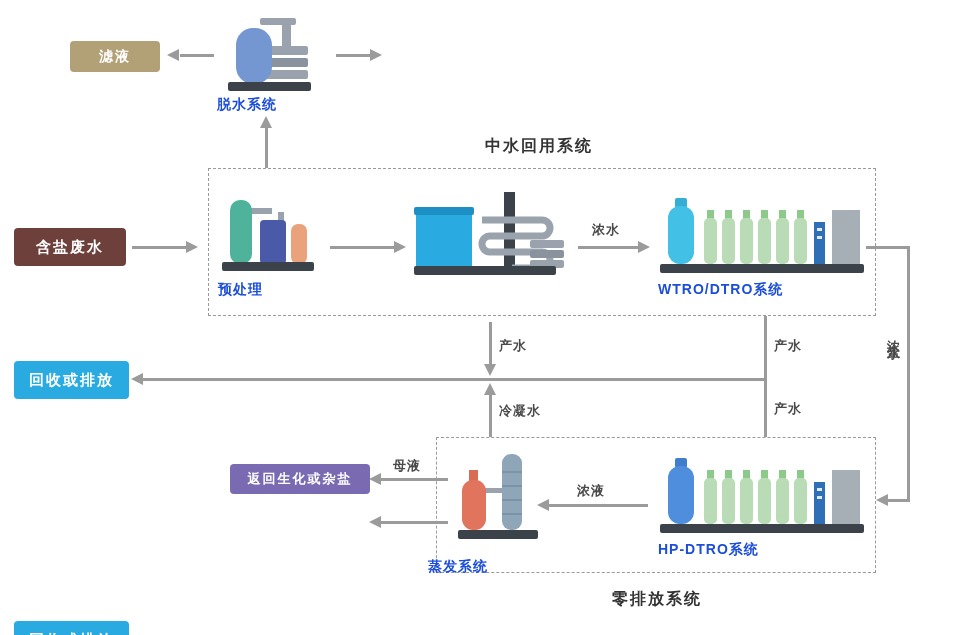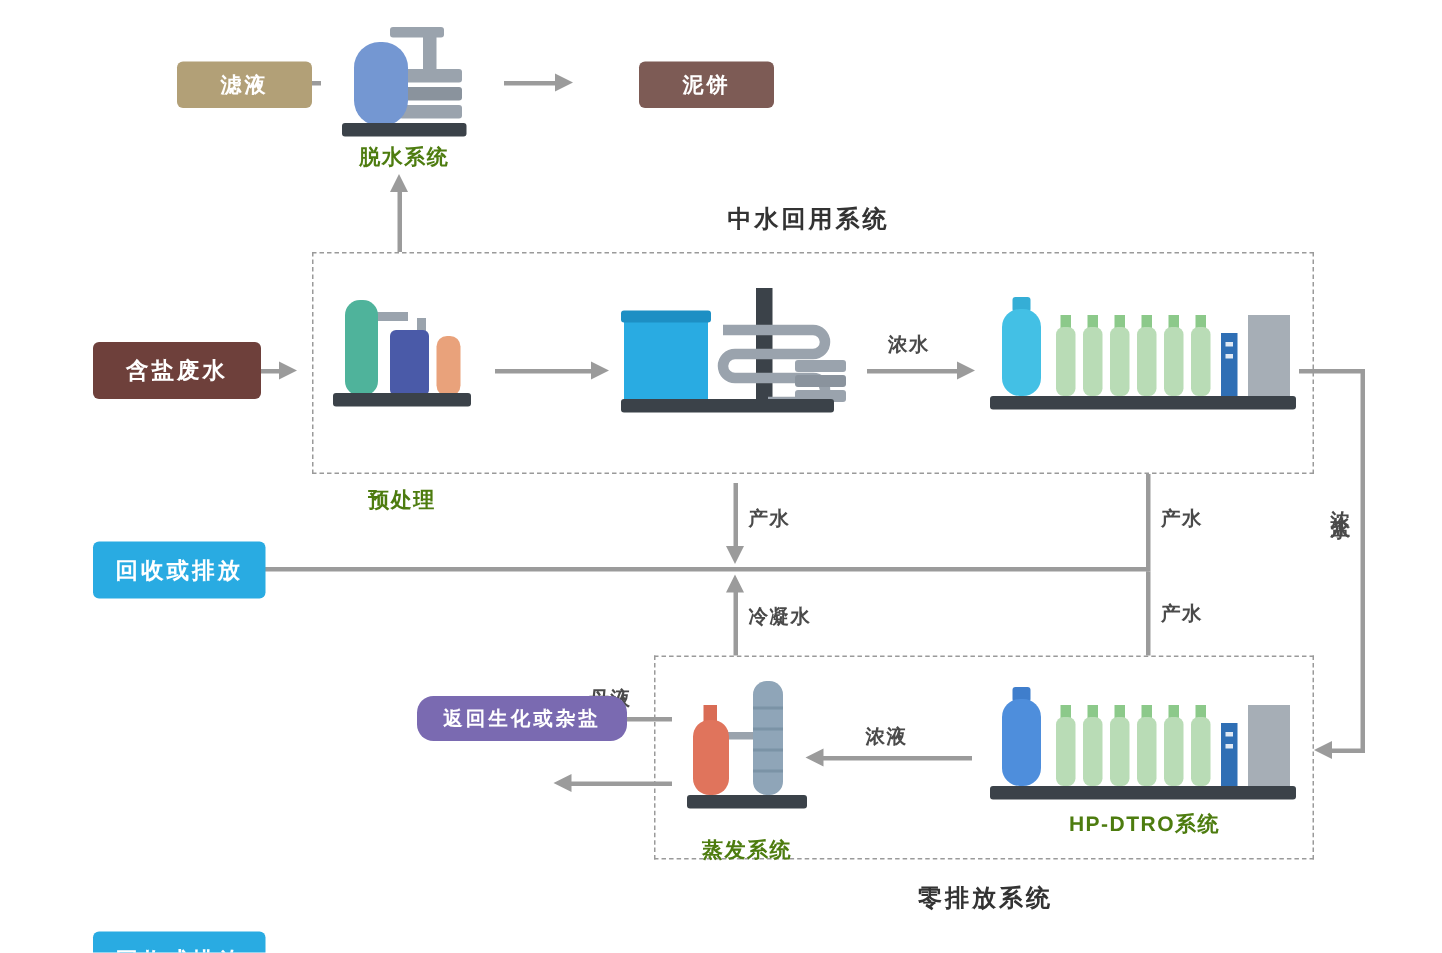--- a/index.html
+++ b/index.html
@@ -10,7 +10,7 @@
   }
   .pill {
     position: absolute; display: flex; align-items: center; justify-content: center;
-    color: #fff; font-weight: 700; border-radius: 4px; letter-spacing: 2px; margin-left: 48px;
+    color: #fff; font-weight: 700; border-radius: 4px; letter-spacing: 2px;
   }
   .node-label {
     position: absolute; font-size: 14px; font-weight: 700; color: #4d7c0f;

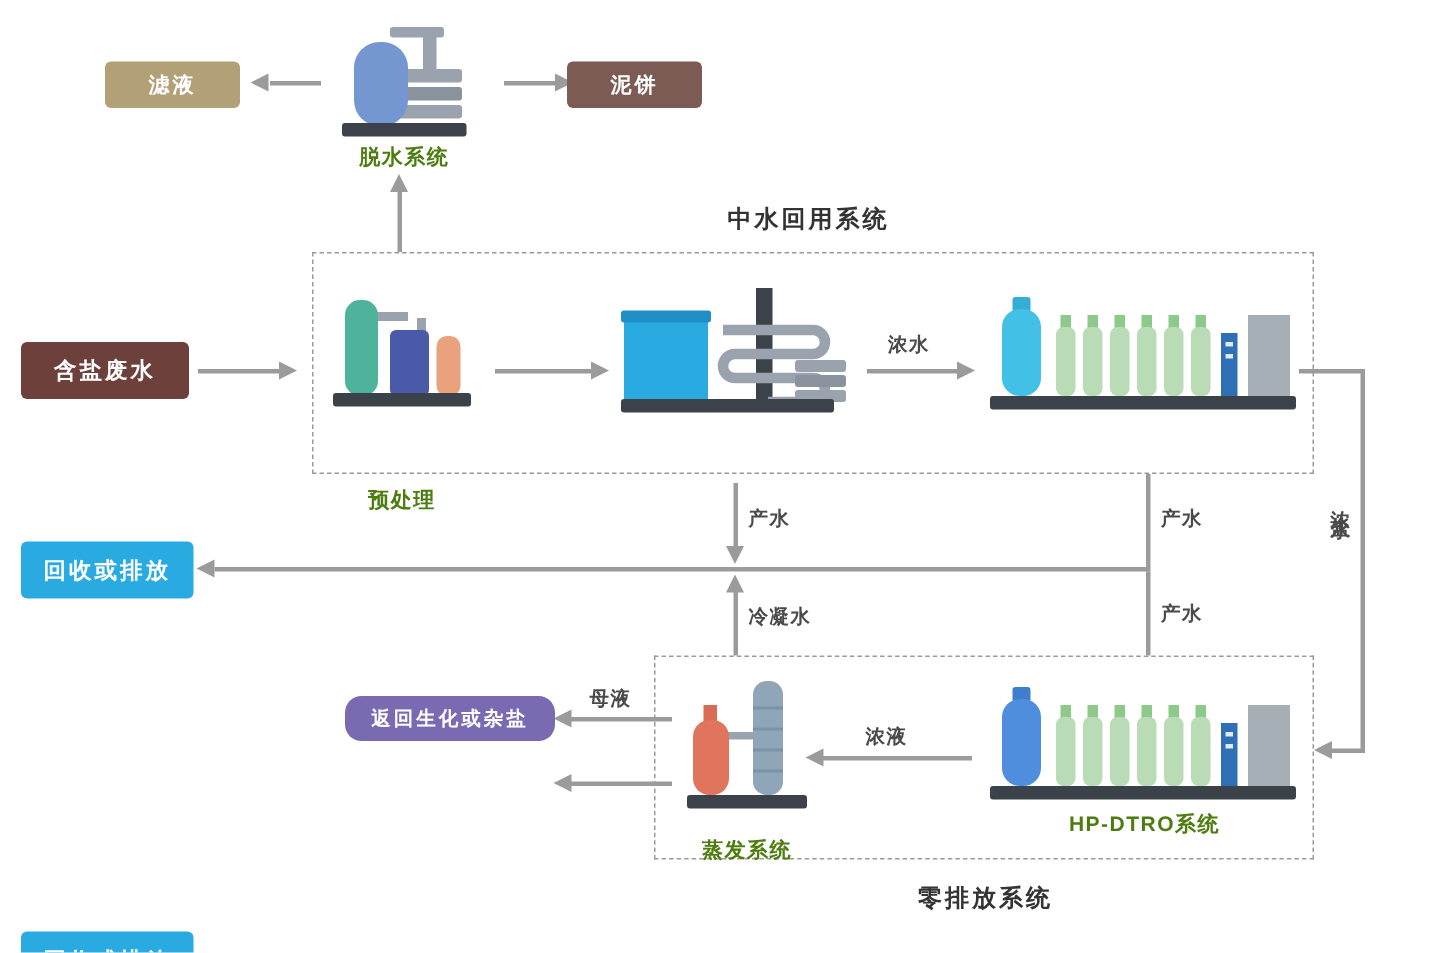--- a/index.html
+++ b/index.html
@@ -96,7 +96,6 @@
   <div class="sys-title" style="left:612px; top:589px;">零排放系统</div>
 
   <div class="pill" style="left:70px; top:41px; width:90px; height:31px; background:#b2a077; font-size:14px;">滤液</div>
-  <div class="pill" style="left:378px; top:41px; width:90px; height:31px; background:#7d5b55; font-size:14px;">泥饼</div>
   <div class="pill" style="left:14px; top:228px; width:112px; height:38px; background:#6e403b; font-size:15px;">含盐废水</div>
   <div class="pill" style="left:14px; top:361px; width:115px; height:38px; background:#29abe2; font-size:15px;">回收或排放</div>
   <div class="pill" style="left:230px; top:464px; width:140px; height:30px; background:#7a6ab1; font-size:13px;border-radius:11px;">返回生化或杂盐</div>

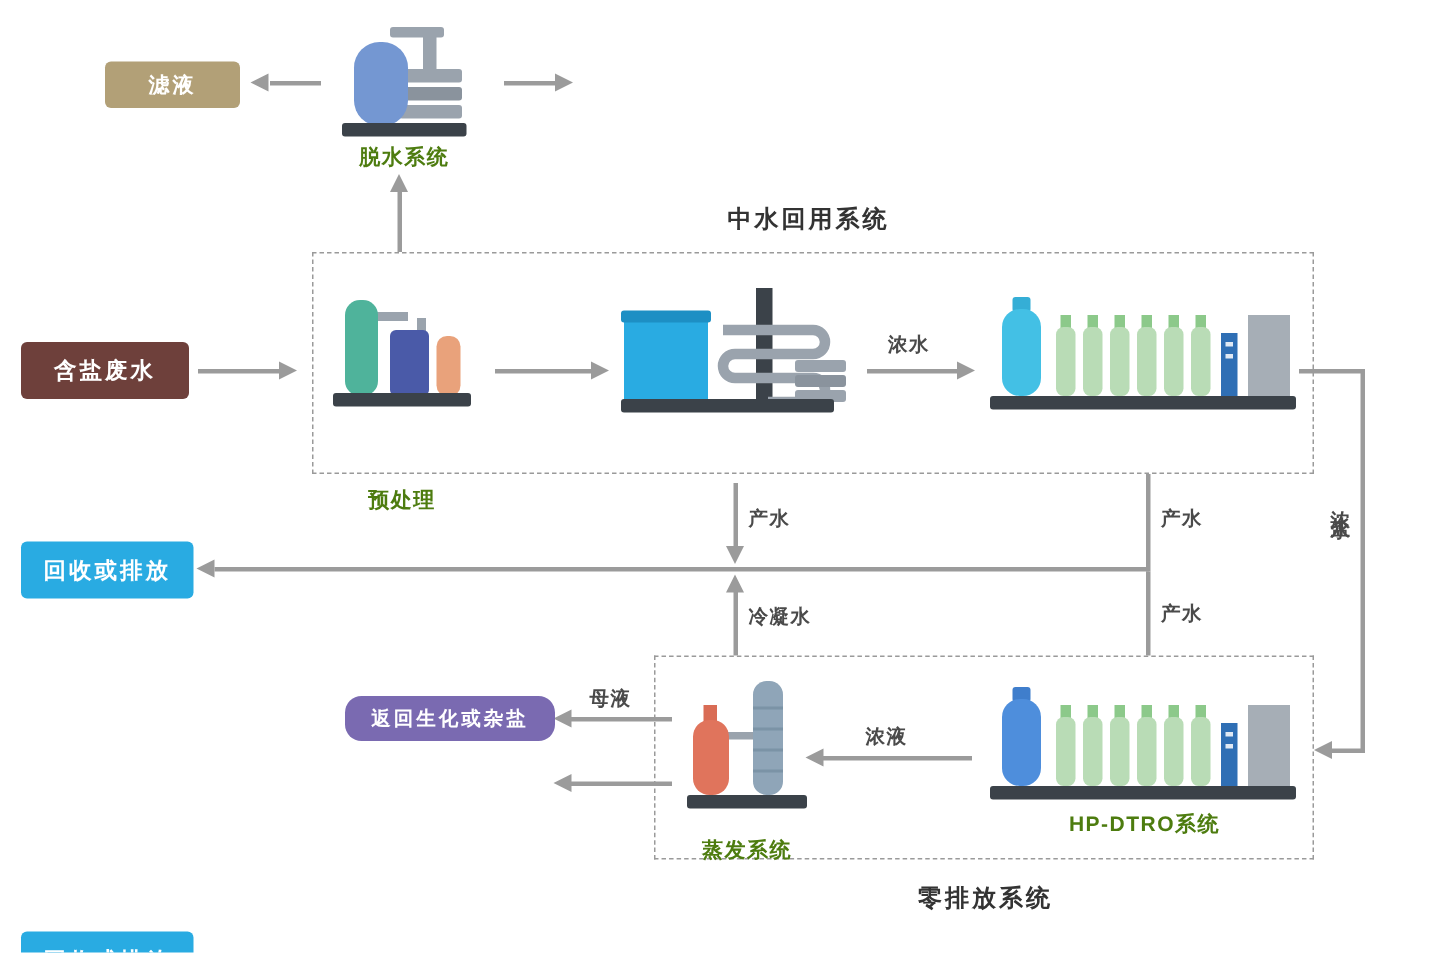--- a/index.html
+++ b/index.html
@@ -13,8 +13,8 @@
     color: #fff; font-weight: 700; border-radius: 4px; letter-spacing: 2px;
   }
   .node-label {
-    position: absolute; font-size: 14px; font-weight: 700; color: #4d7c0f;
-    text-align: center; letter-spacing: 1px;
+    position: absolute; font-size: 14px; font-weight: 700; color: #1d4ed8;
+    text-align: left; letter-spacing: 1px;
   }
   .flow-label { position: absolute; font-size: 13px; font-weight: 700; color: #4a4a4a; letter-spacing: 1px; }
   .sys-title { position: absolute; font-size: 16px; font-weight: 700; color: #333; letter-spacing: 2px; }

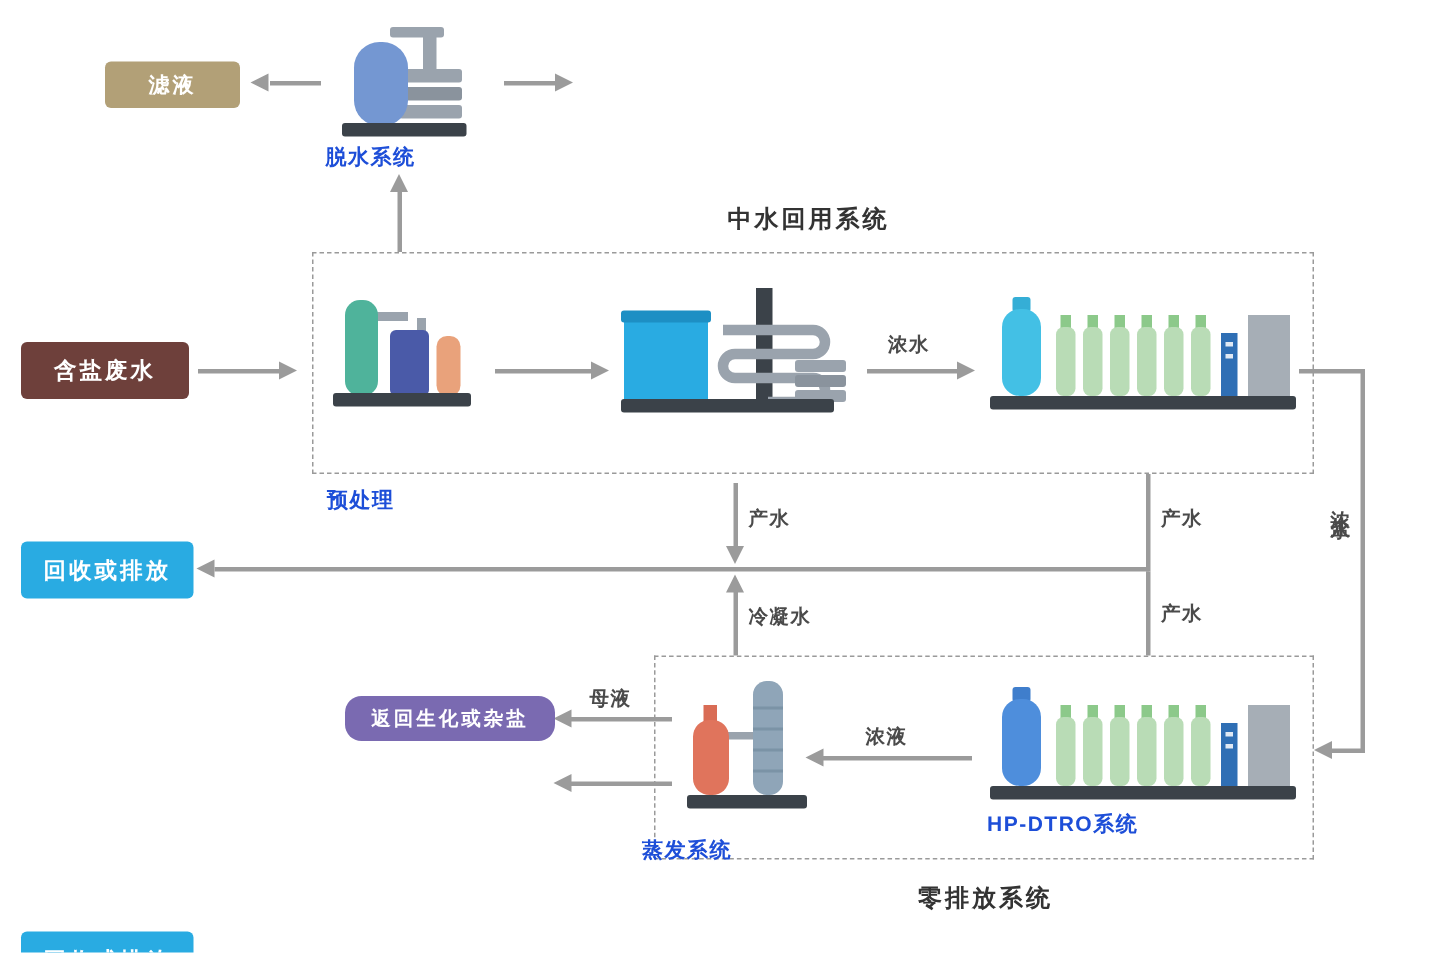--- a/index.html
+++ b/index.html
@@ -208,7 +208,7 @@
   </div>
 
   <div class="node-label" style="left:217px; top:96px; width:105px;">脱水系统</div>
-  <div class="node-label" style="left:218px; top:281px; width:100px;margin-top:44px;">预处理</div>
+  <div class="node-label" style="left:218px; top:281px; width:100px;">预处理</div>
   <div class="node-label" style="left:428px; top:541px; width:140px;margin-top:17px;">蒸发系统</div>
   <div class="node-label" style="left:658px; top:541px; width:210px;">HP-DTRO系统</div>
 

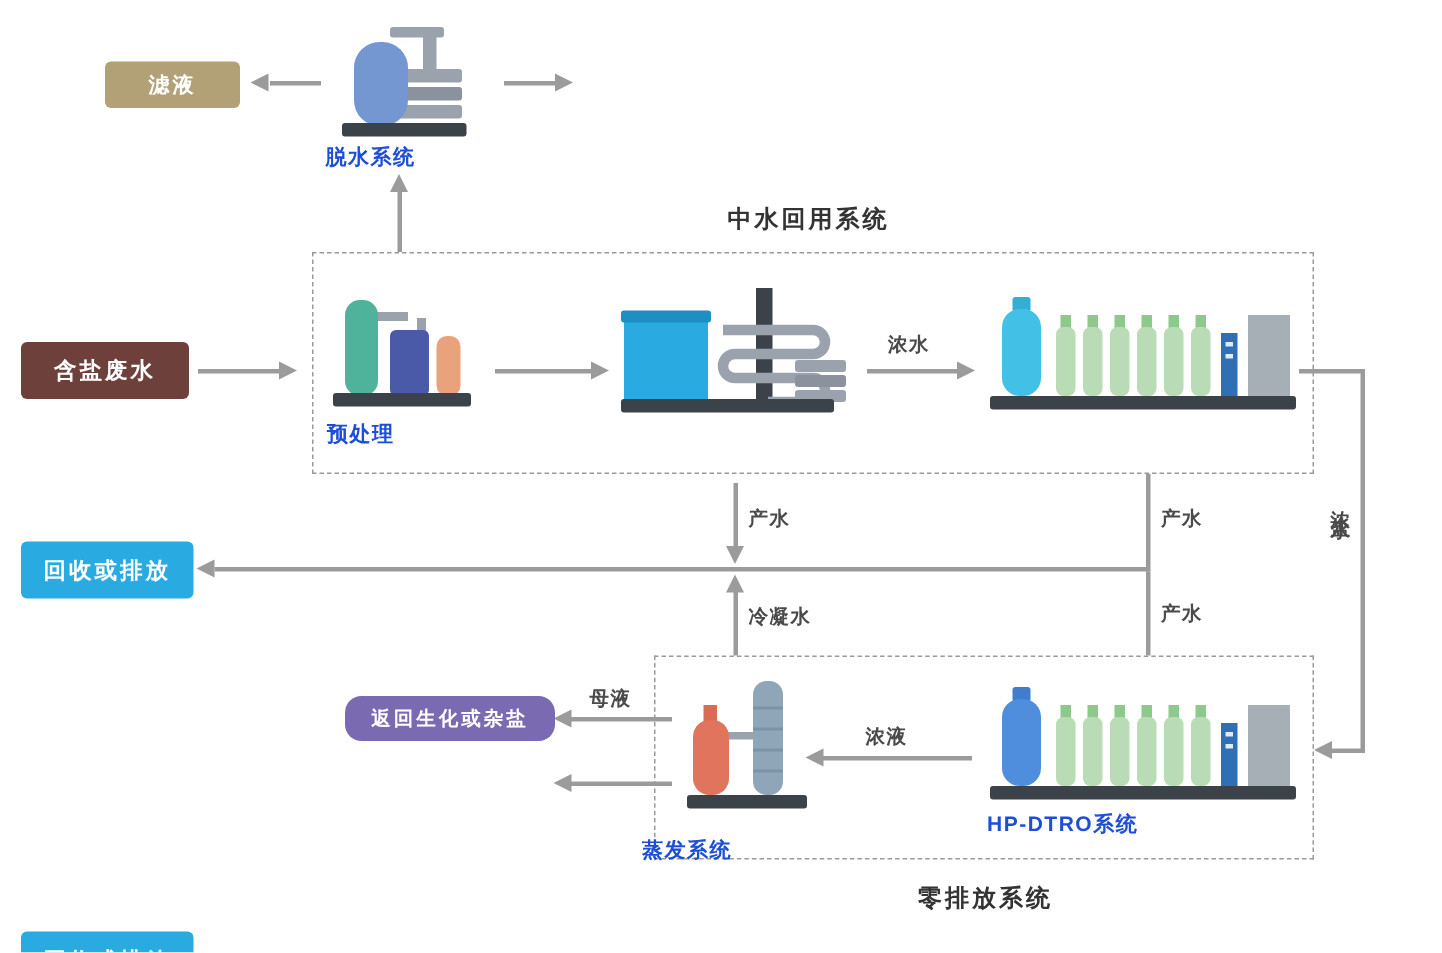--- a/index.html
+++ b/index.html
@@ -209,6 +209,7 @@
 
   <div class="node-label" style="left:217px; top:96px; width:105px;">脱水系统</div>
   <div class="node-label" style="left:218px; top:281px; width:100px;">预处理</div>
+  <div class="node-label" style="left:658px; top:281px; width:210px;">WTRO/DTRO系统</div>
   <div class="node-label" style="left:428px; top:541px; width:140px;margin-top:17px;">蒸发系统</div>
   <div class="node-label" style="left:658px; top:541px; width:210px;">HP-DTRO系统</div>
 

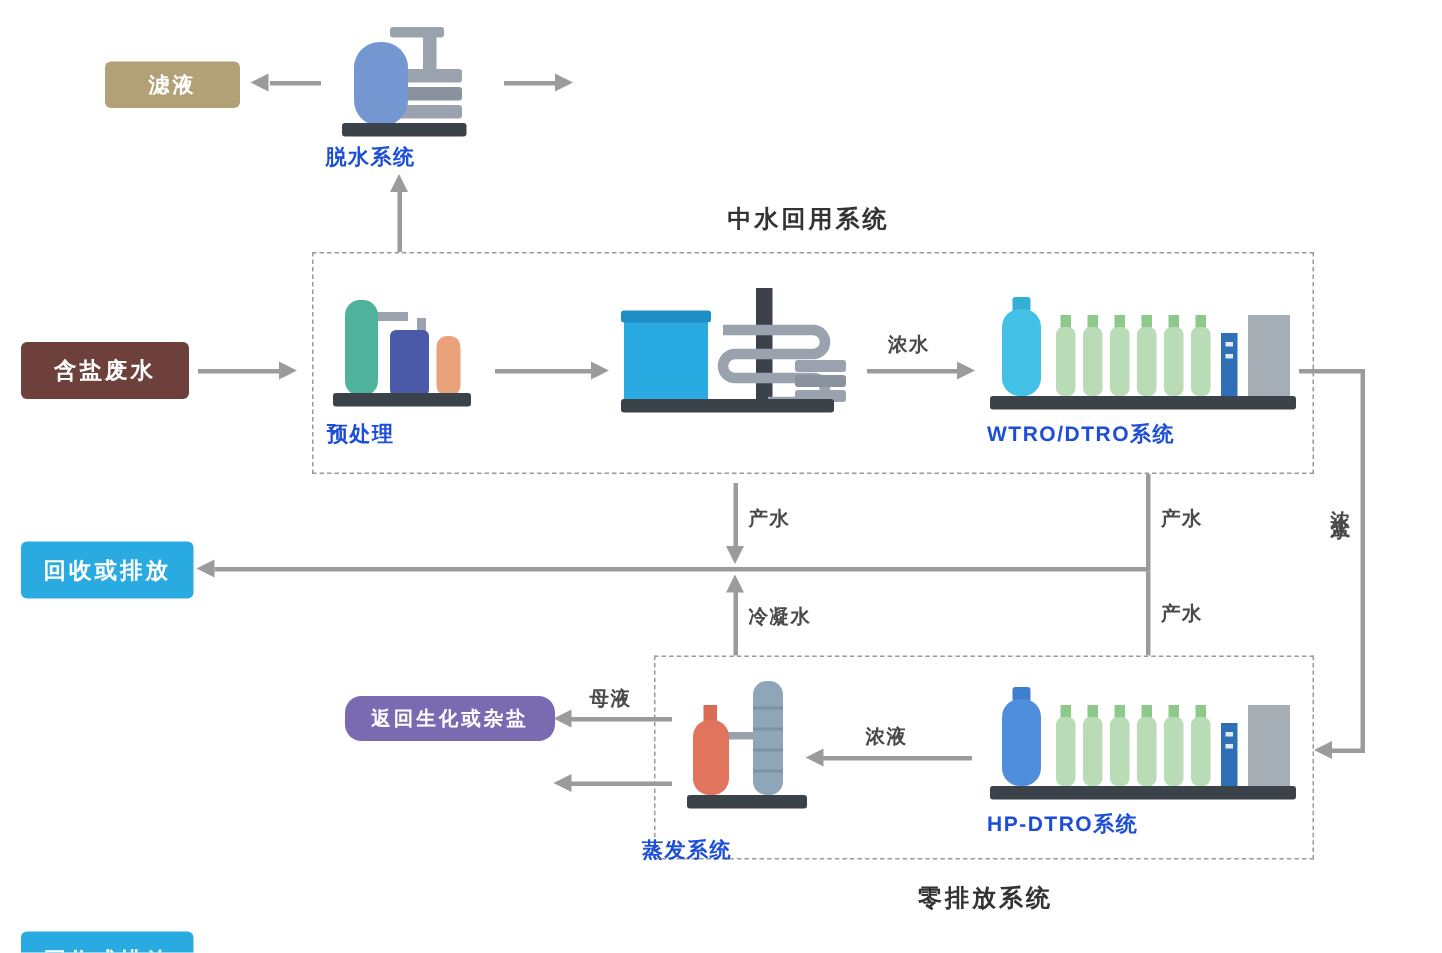--- a/index.html
+++ b/index.html
@@ -98,7 +98,7 @@
   <div class="pill" style="left:70px; top:41px; width:90px; height:31px; background:#b2a077; font-size:14px;">滤液</div>
   <div class="pill" style="left:14px; top:228px; width:112px; height:38px; background:#6e403b; font-size:15px;">含盐废水</div>
   <div class="pill" style="left:14px; top:361px; width:115px; height:38px; background:#29abe2; font-size:15px;">回收或排放</div>
-  <div class="pill" style="left:230px; top:464px; width:140px; height:30px; background:#7a6ab1; font-size:13px;border-radius:11px;">返回生化或杂盐</div>
+  <div class="pill" style="left:230px; top:464px; width:140px; height:30px; background:#7a6ab1; font-size:13px;">返回生化或杂盐</div>
   <div class="pill" style="left:14px; top:621px; width:115px; height:38px; background:#29abe2; font-size:15px;">回收或排放</div>
 
   <div class="icon" style="left:222px; top:14px;">

